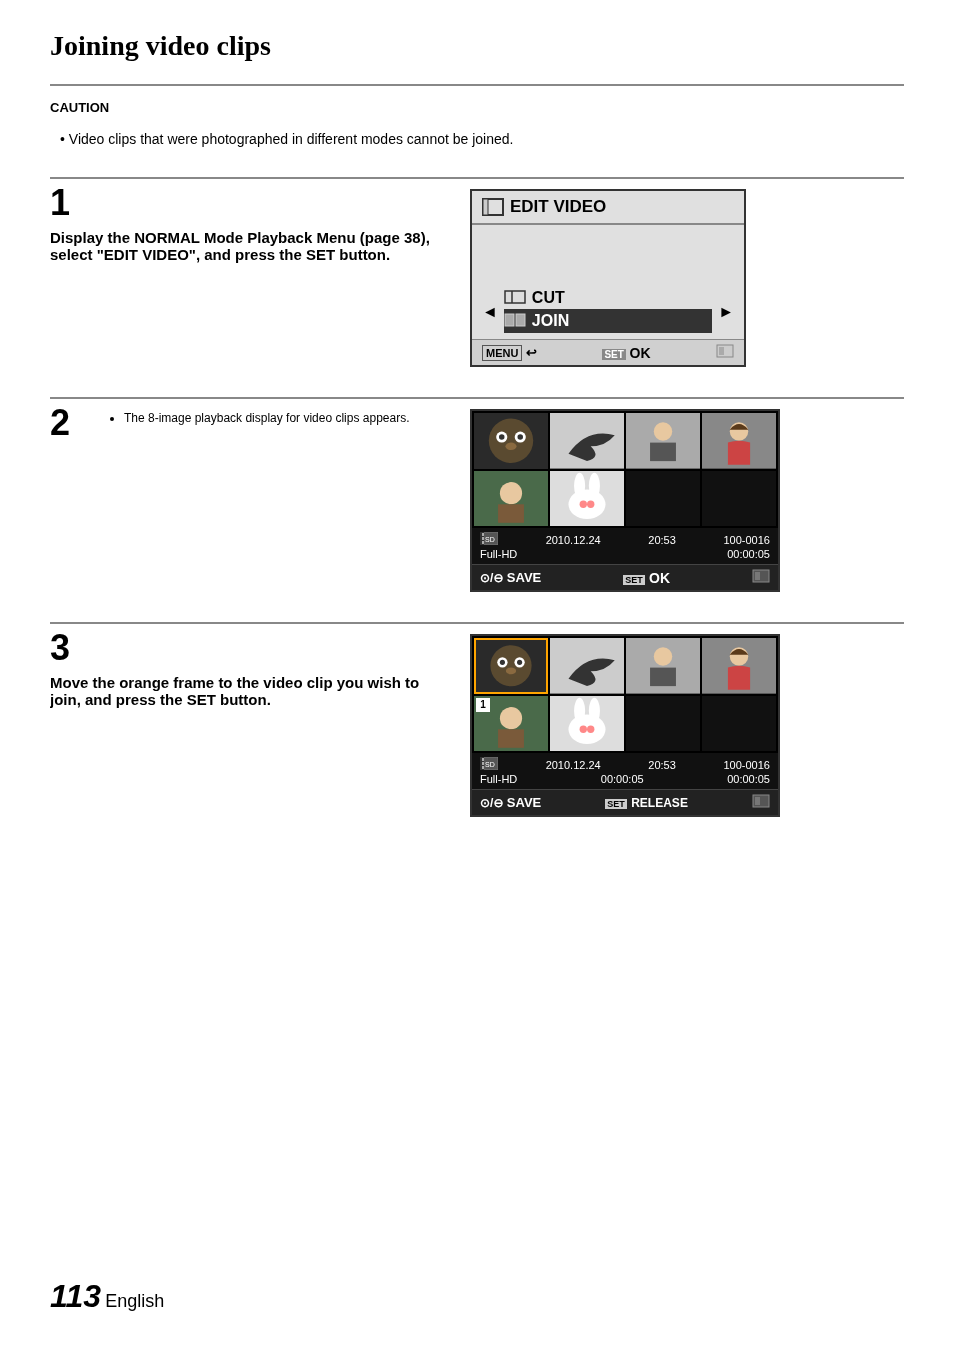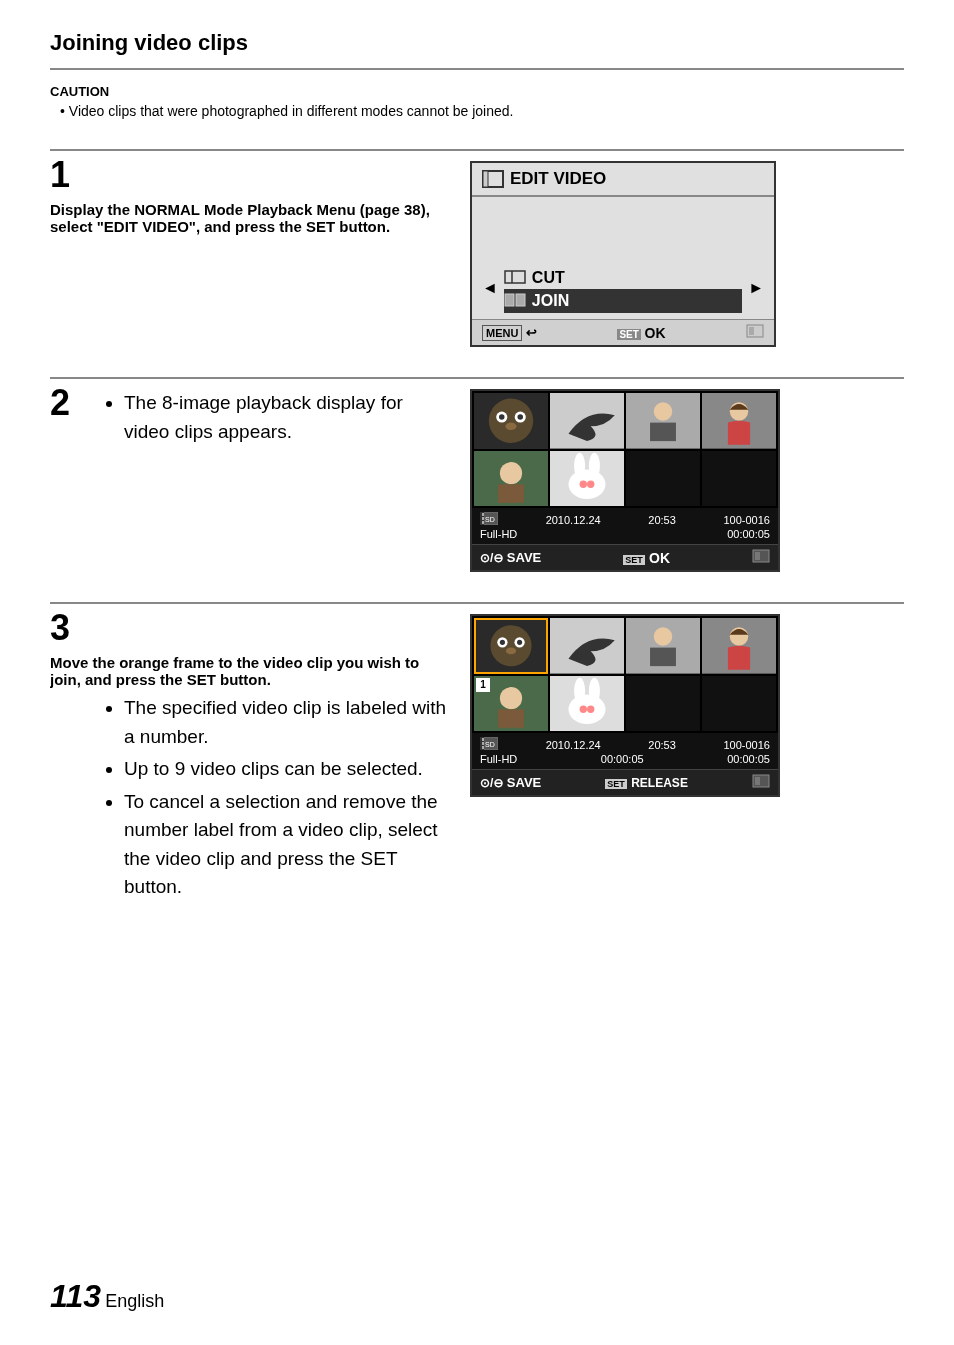--- a/index.html
+++ b/index.html
@@ -15,9 +15,10 @@
 
     
     .page-title {
-      font-size: 22px;
-      font-weight: bold;
-      margin-bottom: 12px;
+      font-size: 28px;
+      font-weight: bold;
+      margin-bottom: 22px;
+      font-family: Liberation Serif, serif;
     }
     .title-rule {
       border: none;

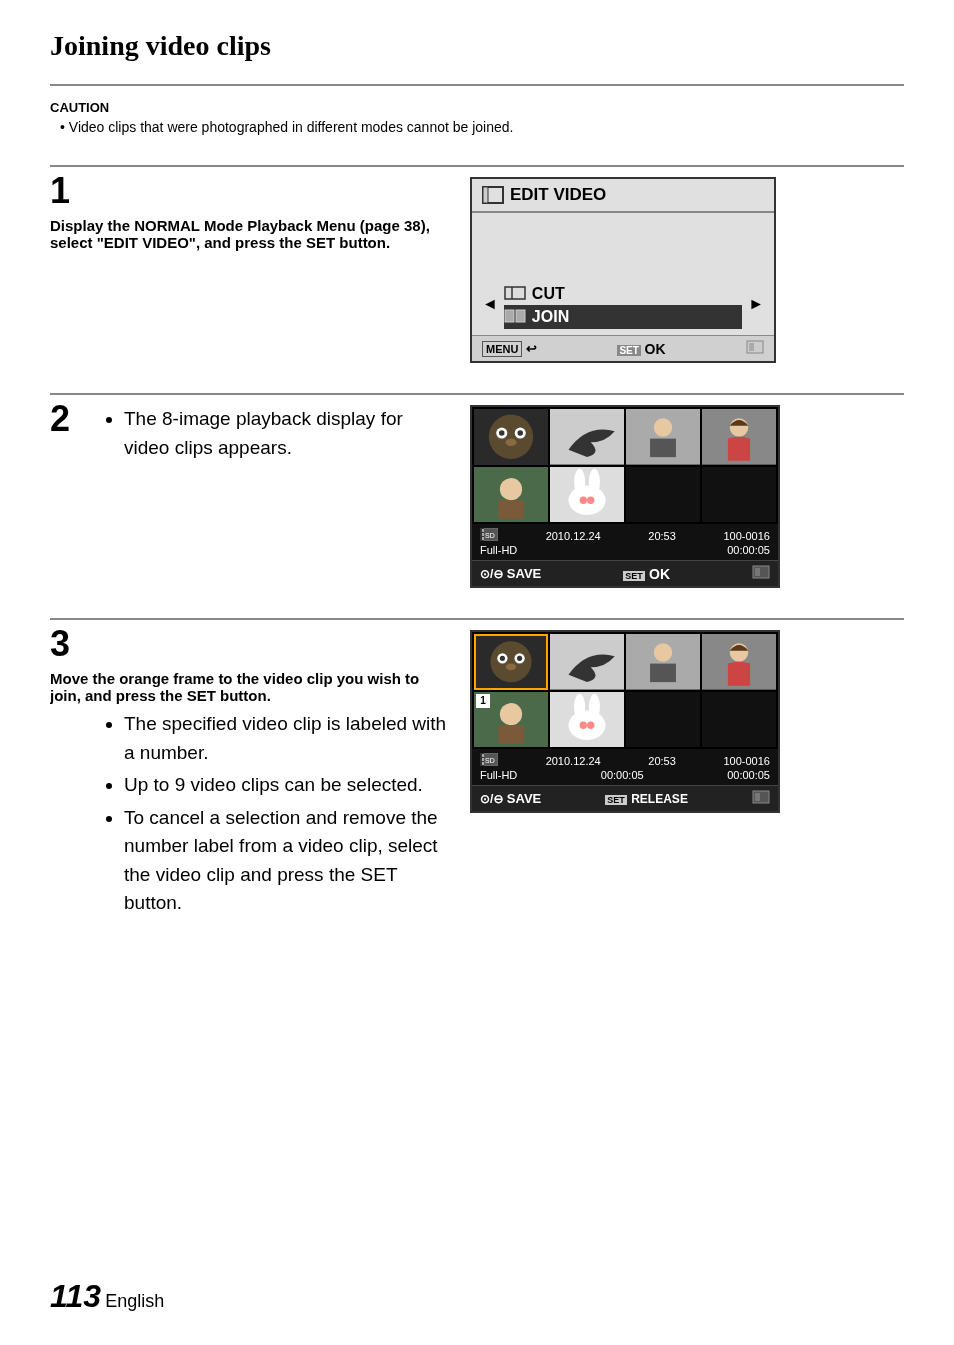--- a/index.html
+++ b/index.html
@@ -30,7 +30,7 @@
     .caution-label {
       font-size: 13px;
       font-weight: bold;
-      margin-bottom: 4px;
+      margin-bottom: 16px;
     }
     .caution-text {
       font-size: 14px;

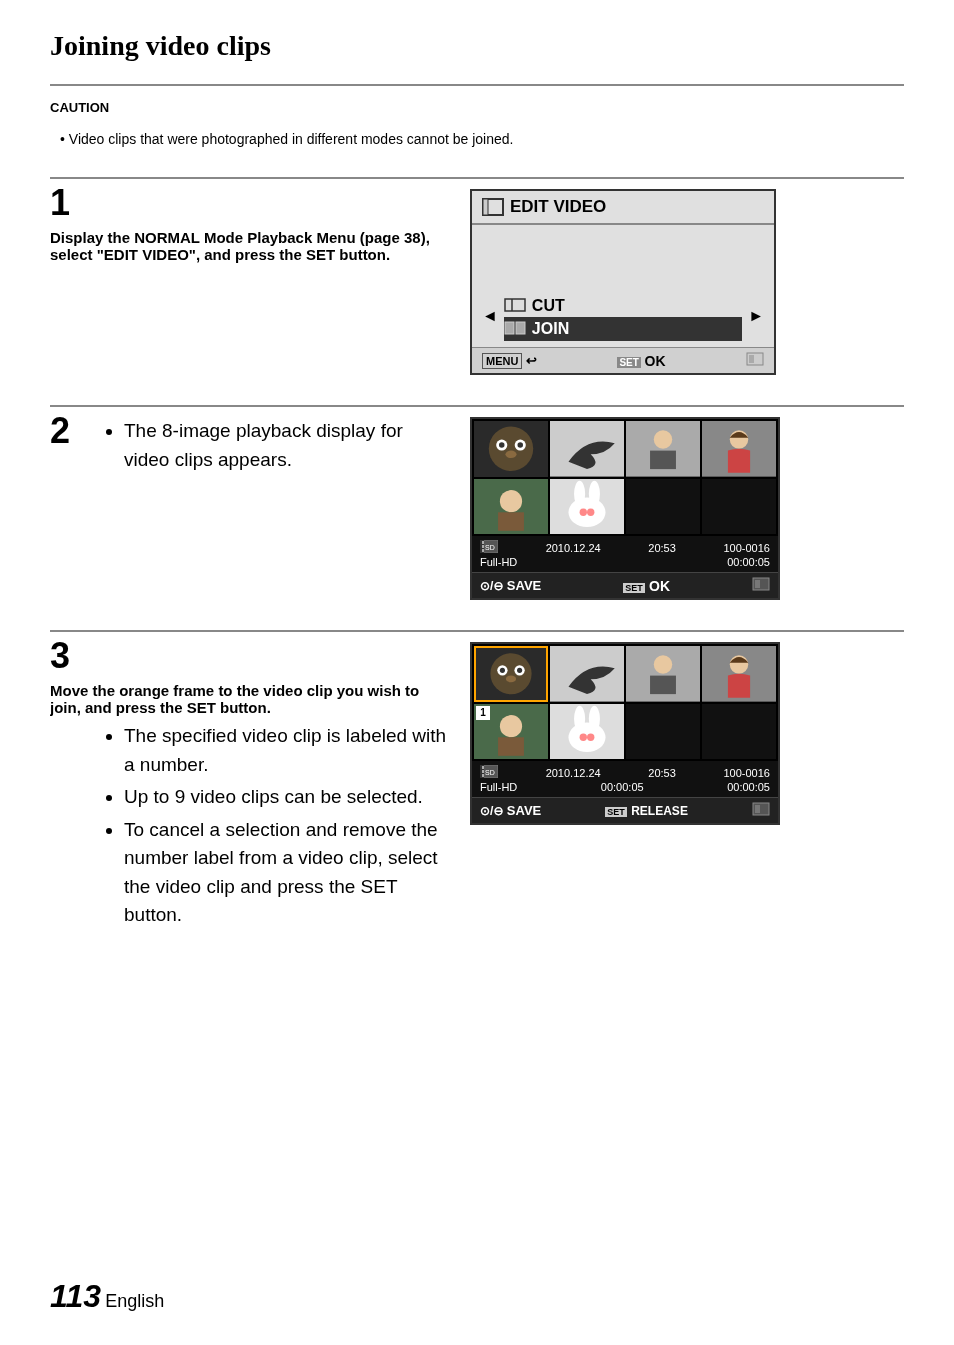--- a/index.html
+++ b/index.html
@@ -89,7 +89,7 @@
       background: #e0e0e0;
       color: #000;
       border: 2px solid #333;
-      width: 306px;
+      width: 276px;
     }
     .ev-header {
       background: #e0e0e0;

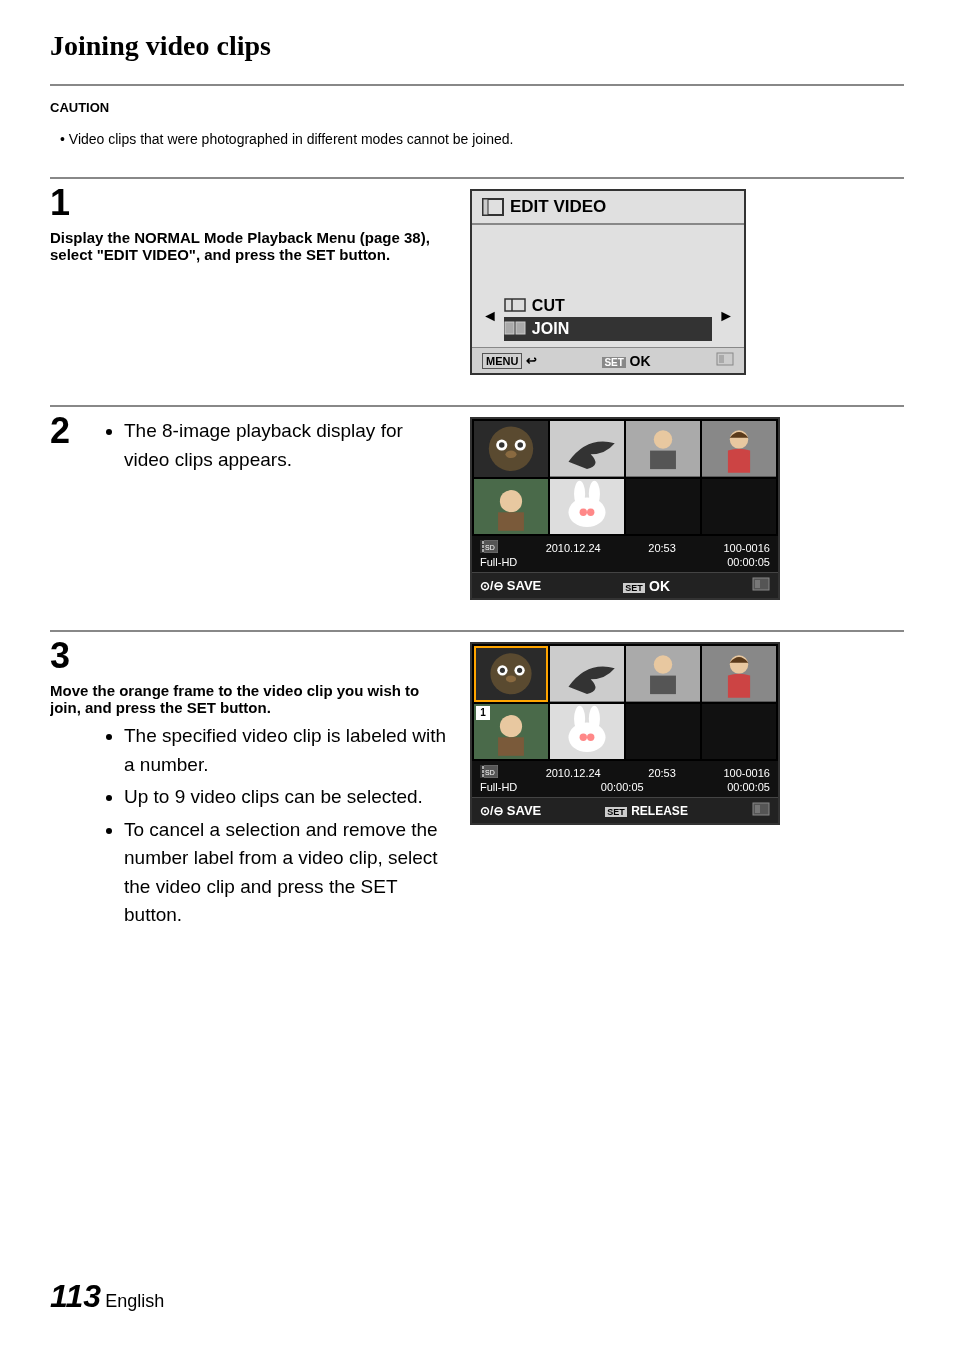--- a/index.html
+++ b/index.html
@@ -281,7 +281,7 @@
       <div class="ev-body"></div>
       <div class="ev-menu-row">
         <span class="arrow-btn">◄</span>
-        <div style="flex:1;margin-top:8px;">
+        <div style="flex:1;">
           <div class="ev-cut-row">
             <span>
               <svg width="22" height="14" viewBox="0 0 22 14">

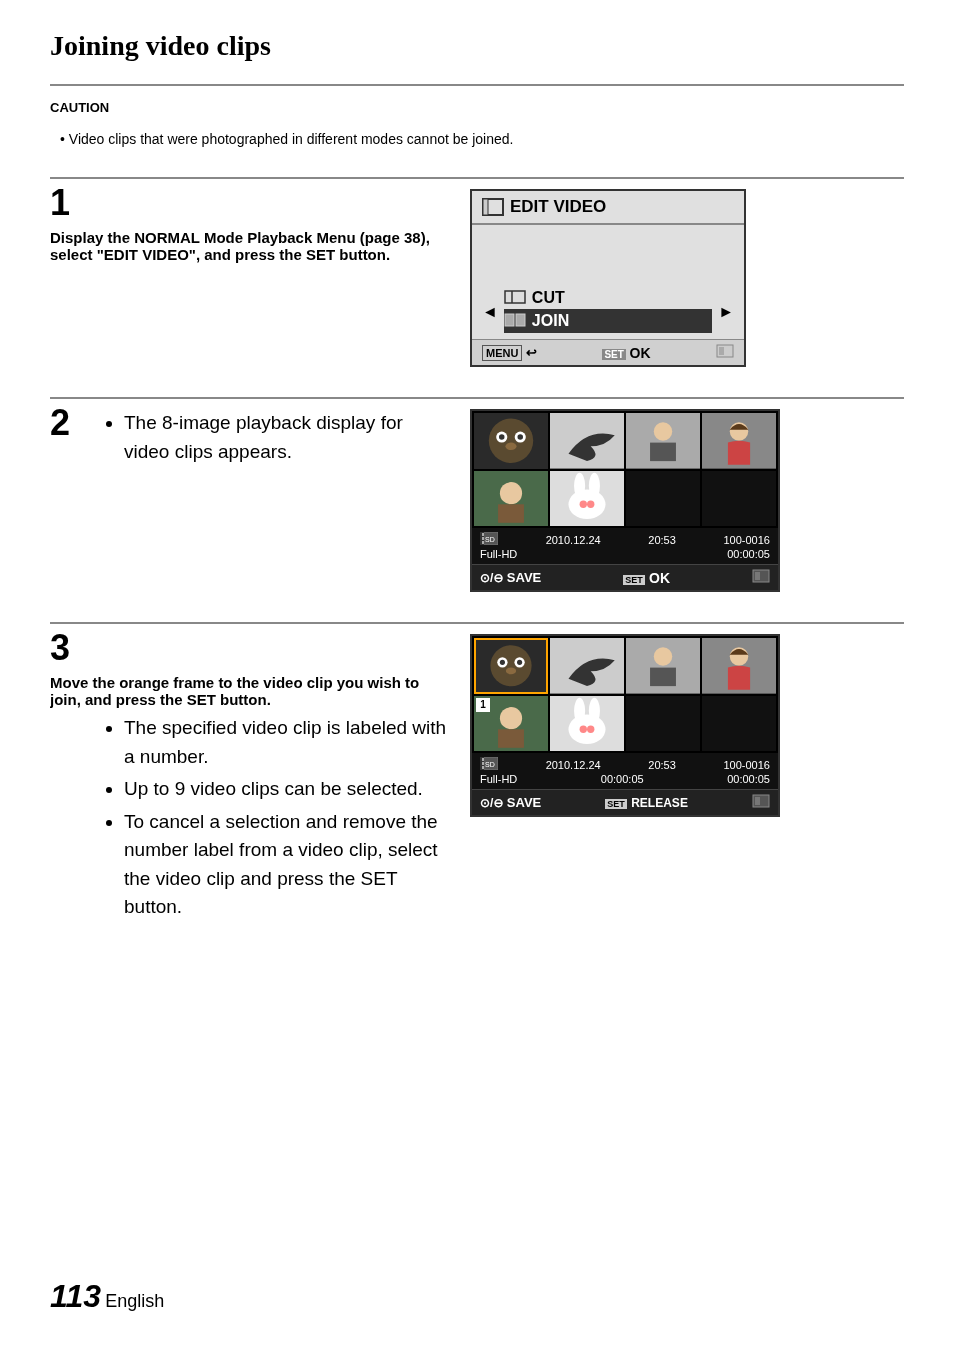--- a/index.html
+++ b/index.html
@@ -72,7 +72,7 @@
       margin-top: 40px;
     }
     .step-body {
-      font-size: 19px;
+      font-size: 12px;
       line-height: 1.5;
       margin-left: 50px;
     }

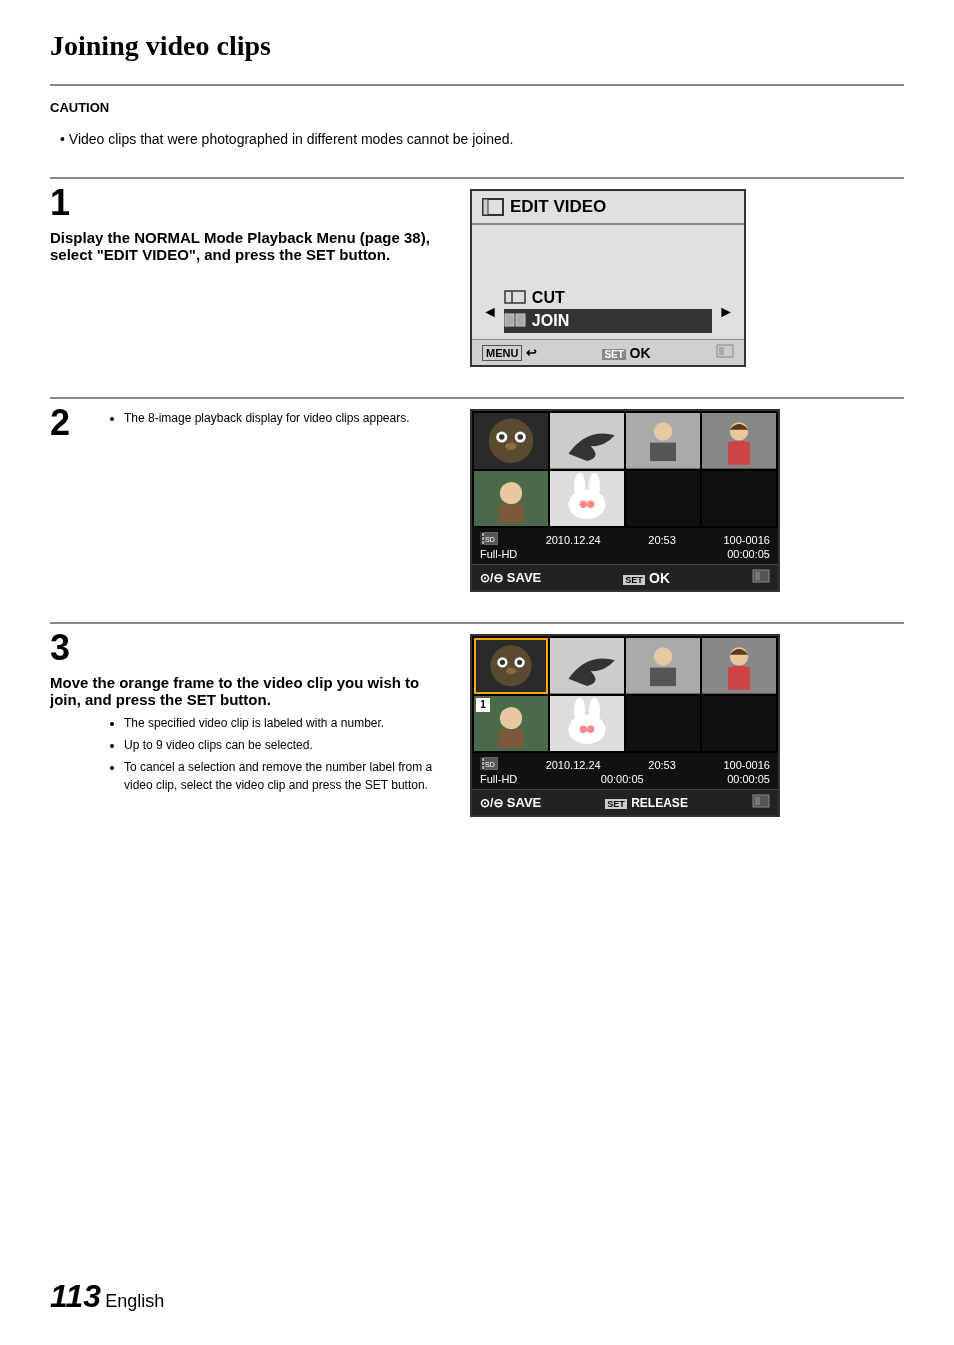--- a/index.html
+++ b/index.html
@@ -434,13 +434,6 @@
   <div class="step-left">
     <div class="step-number">3</div>
     <div class="step-header">Move the orange frame to the video clip you wish to join, and press the SET button.</div>
-    <div class="step-body">
-      <ul>
-        <li>The specified video clip is labeled with a number.</li>
-        <li>Up to 9 video clips can be selected.</li>
-        <li>To cancel a selection and remove the number label from a video clip, select the video clip and press the SET button.</li>
-      </ul>
-    </div>
   </div>
   <div class="step-right">
     <div class="thumb-screen">

